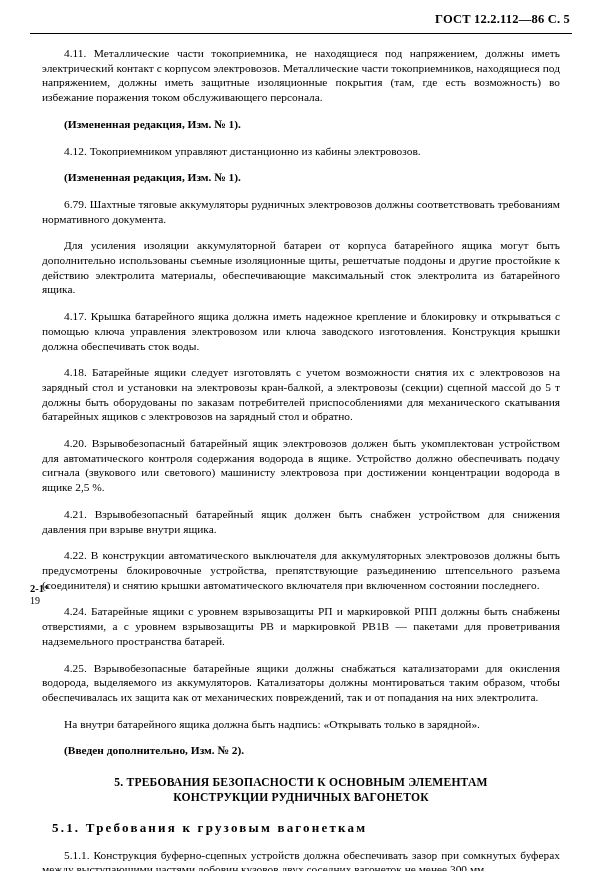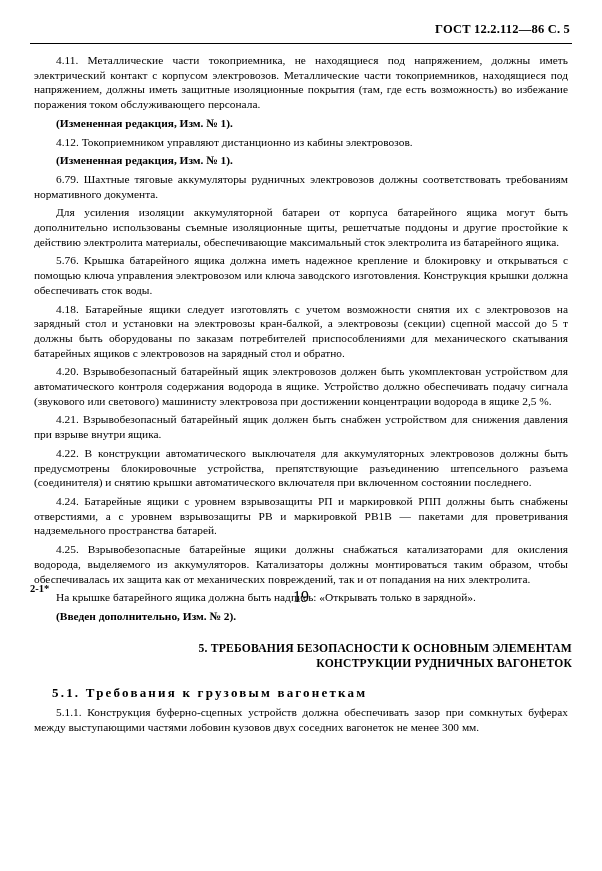--- a/index.html
+++ b/index.html
@@ -21,7 +21,7 @@
     width: 602px;
     height: 623px;
     box-sizing: border-box;
-    padding: 22px 30px 0 30px;
+    padding: 12px 30px 0 30px;
   }
   .header {
     text-align: right;

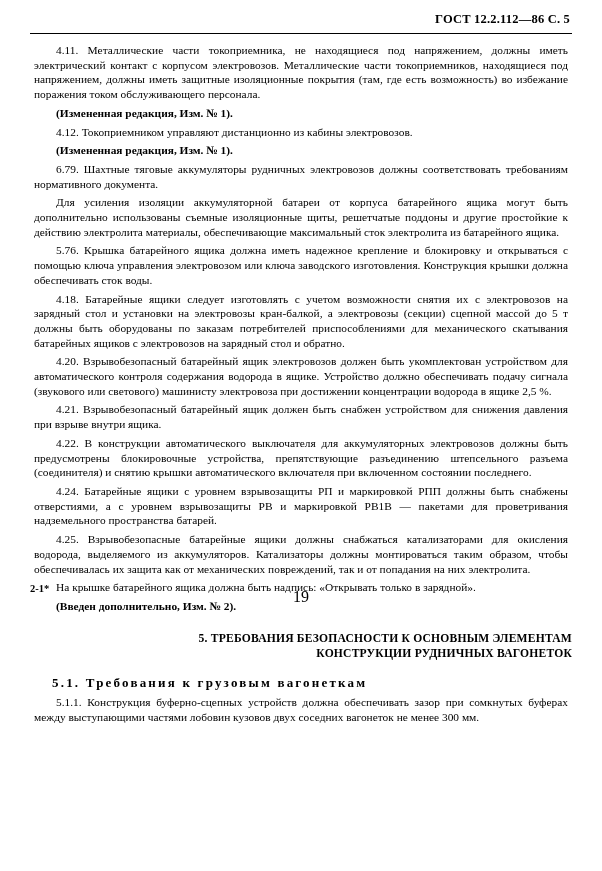--- a/index.html
+++ b/index.html
@@ -43,7 +43,7 @@
     hyphens: auto;
   }
   .body-text p {
-    margin: 4px;
+    margin: 12px;
     text-indent: 22px;
   }
   .body-text p.bold {

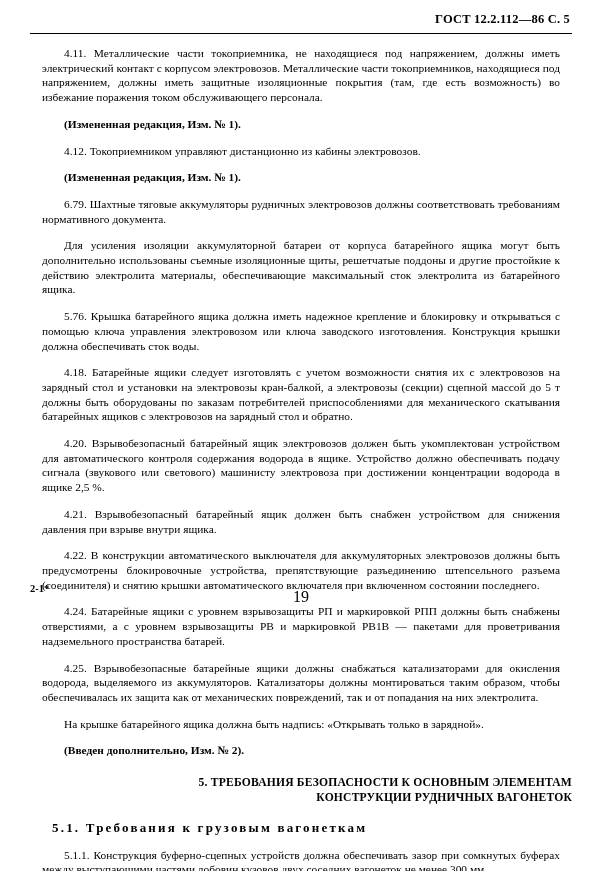--- a/index.html
+++ b/index.html
@@ -100,7 +100,7 @@
     <p class="bold">(Измененная редакция, Изм. № 1).</p>
     <p>6.79. Шахтные тяговые аккумуляторы рудничных электровозов должны соответствовать требованиям нормативного документа.</p>
     <p>Для усиления изоляции аккумуляторной батареи от корпуса батарейного ящика могут быть дополнительно использованы съемные изоляционные щиты, решетчатые поддоны и другие простойкие к действию электролита материалы, обеспечивающие максимальный сток электролита из батарейного ящика.</p>
-    <p>5.76. Крышка батарейного ящика должна иметь надежное крепление и блокировку и открываться с помощью ключа управления электровозом или ключа заводского изготовления. Конструкция крышки должна обеспечивать сток воды.</p>
+    <p>4.17. Крышка батарейного ящика должна иметь надежное крепление и блокировку и открываться с помощью ключа управления электровозом или ключа заводского изготовления. Конструкция крышки должна обеспечивать сток воды.</p>
     <p>4.18. Батарейные ящики следует изготовлять с учетом возможности снятия их с электровозов на зарядный стол и установки на электровозы кран-балкой, а электровозы (секции) сцепной массой до 5 т должны быть оборудованы по заказам потребителей приспособлениями для механического скатывания батарейных ящиков с электровозов на зарядный стол и обратно.</p>
     <p>4.20. Взрывобезопасный батарейный ящик электровозов должен быть укомплектован устройством для автоматического контроля содержания водорода в ящике. Устройство должно обеспечивать подачу сигнала (звукового или светового) машинисту электровоза при достижении концентрации водорода в ящике 2,5 %.</p>
     <p>4.21. Взрывобезопасный батарейный ящик должен быть снабжен устройством для снижения давления при взрыве внутри ящика.</p>

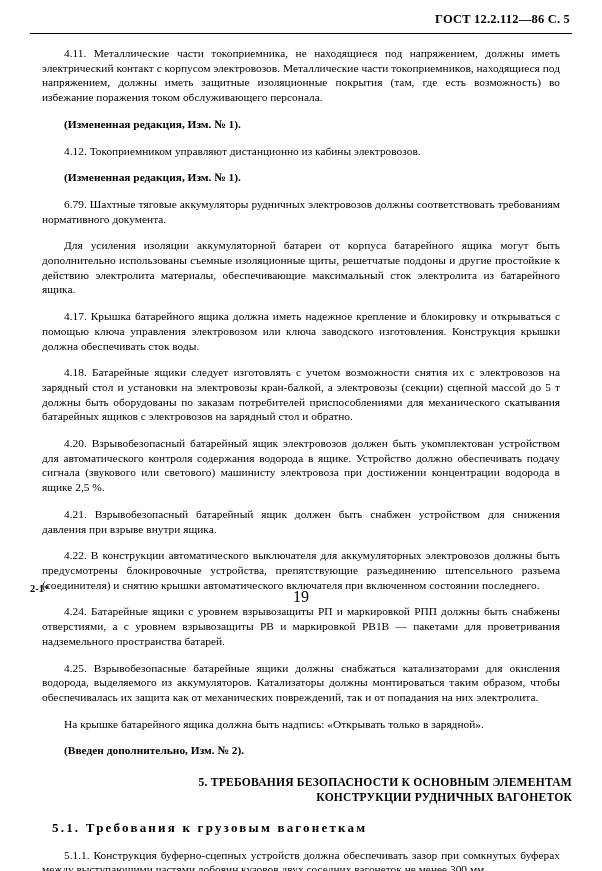--- a/index.html
+++ b/index.html
@@ -81,8 +81,7 @@
     font-size: 10.5px;
   }
   .footer .center {
-    text-align: center;
-    font-size: 16px;
+    font-size: 10px;
   }
 </style>
 </head>

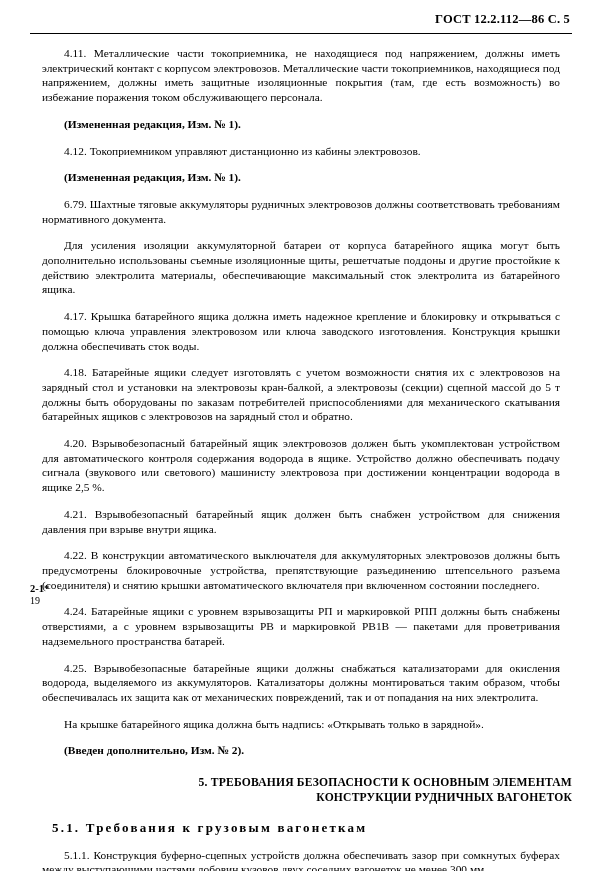--- a/index.html
+++ b/index.html
@@ -106,7 +106,7 @@
     <p>4.22. В конструкции автоматического выключателя для аккумуляторных электровозов должны быть предусмотрены блокировочные устройства, препятствующие разъединению штепсельного разъема (соединителя) и снятию крышки автоматического включателя при включенном состоянии последнего.</p>
     <p>4.24. Батарейные ящики с уровнем взрывозащиты РП и маркировкой РПП должны быть снабжены отверстиями, а с уровнем взрывозащиты РВ и маркировкой РВ1В — пакетами для проветривания надземельного пространства батарей.</p>
     <p>4.25. Взрывобезопасные батарейные ящики должны снабжаться катализаторами для окисления водорода, выделяемого из аккумуляторов. Катализаторы должны монтироваться таким образом, чтобы обеспечивалась их защита как от механических повреждений, так и от попадания на них электролита.</p>
-    <p>На крышке батарейного ящика должна быть надпись: «Открывать только в зарядной».</p>
+    <p>На внутри батарейного ящика должна быть надпись: «Открывать только в зарядной».</p>
     <p class="bold">(Введен дополнительно, Изм. № 2).</p>
   </div>
 

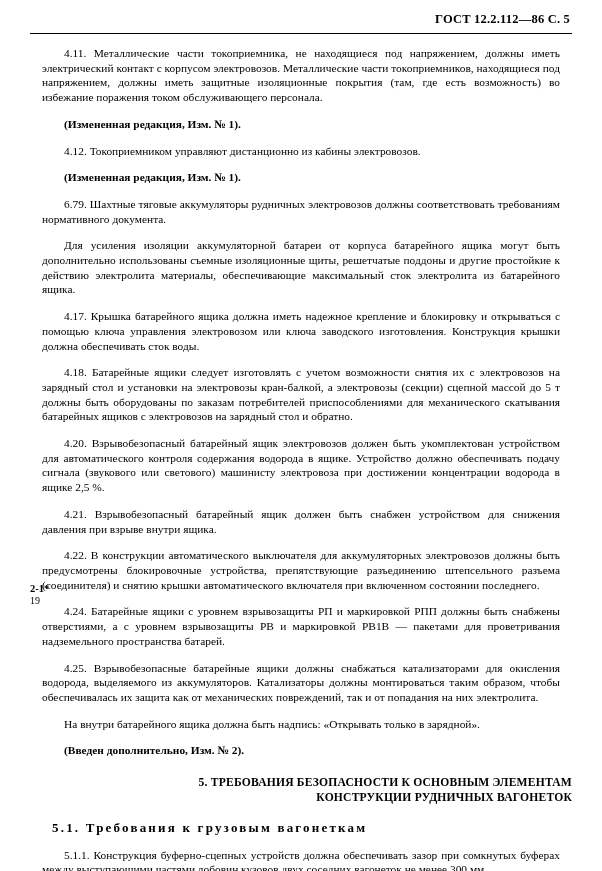--- a/index.html
+++ b/index.html
@@ -50,7 +50,7 @@
     font-weight: bold;
   }
   .section-title {
-    text-align: right;
+    text-align: center;
     font-weight: bold;
     font-size: 11.6px;
     line-height: 1.32;

